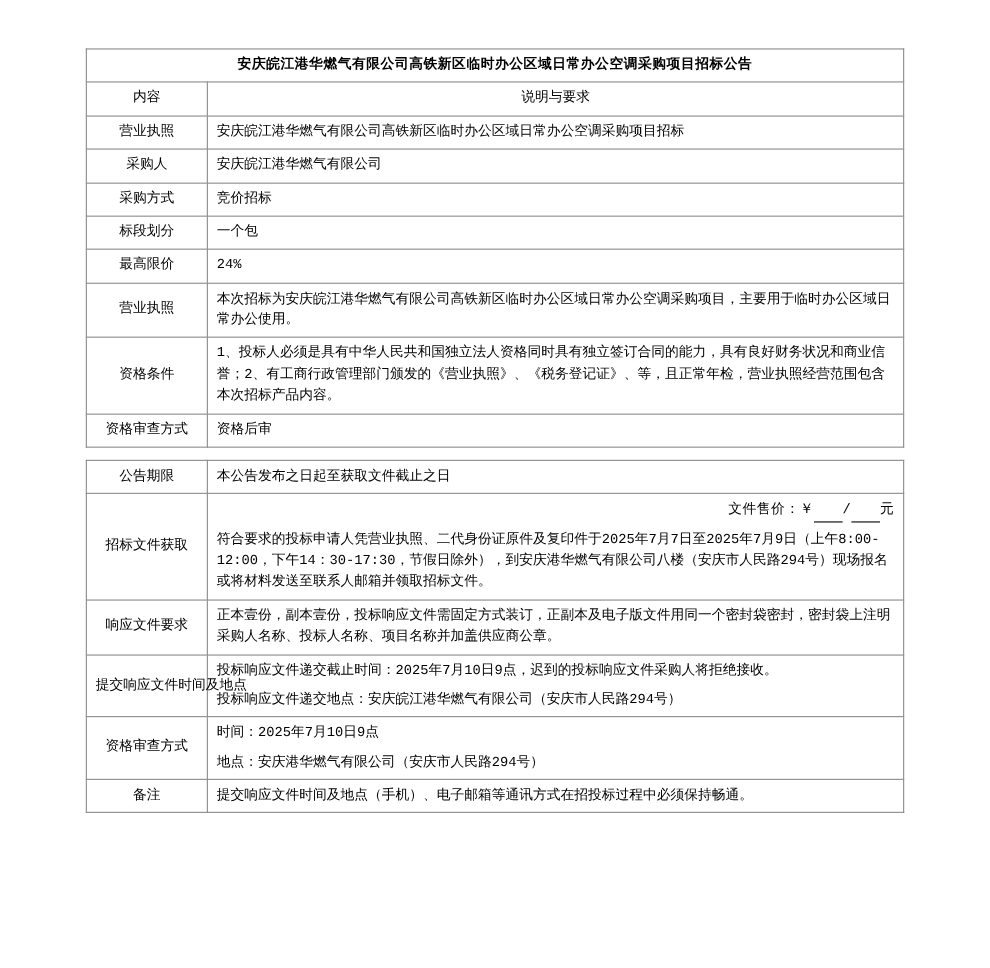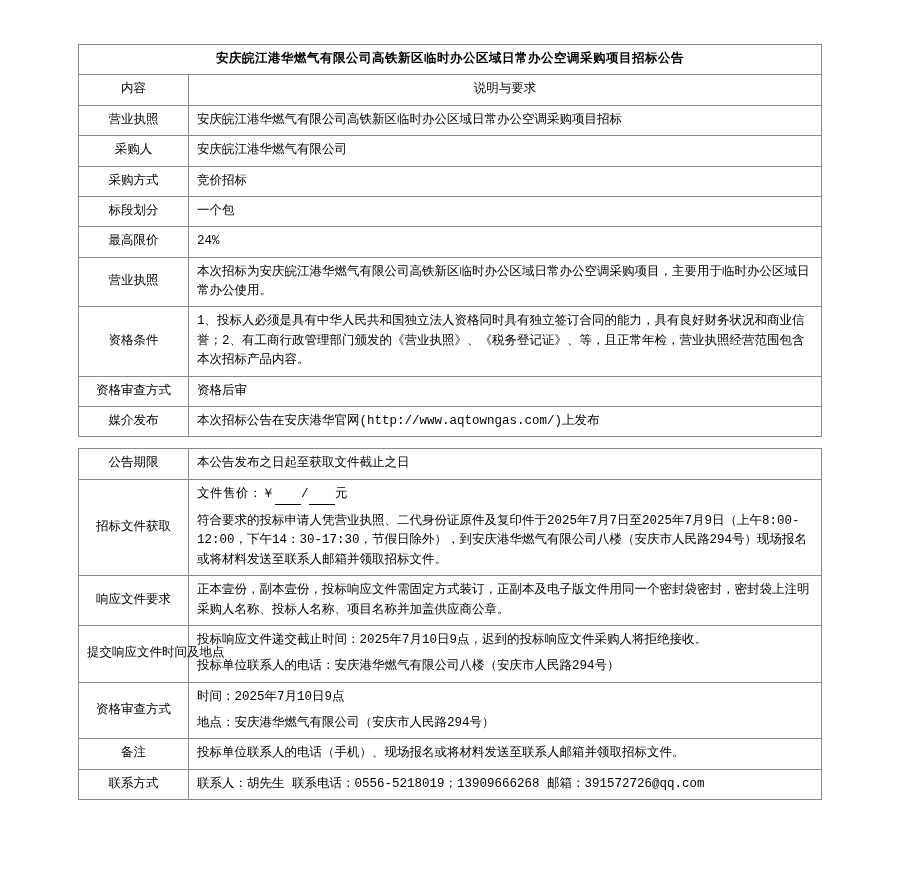--- a/index.html
+++ b/index.html
@@ -124,10 +124,6 @@
         <td class="label">资格审查方式</td>
         <td class="value">资格后审</td>
       </tr>
-      <tr>
-        <td class="label">媒介发布</td>
-        <td class="value">本次招标公告在安庆港华官网(http://www.aqtowngas.com/)上发布</td>
-      </tr>
     </tbody>
   </table>
 

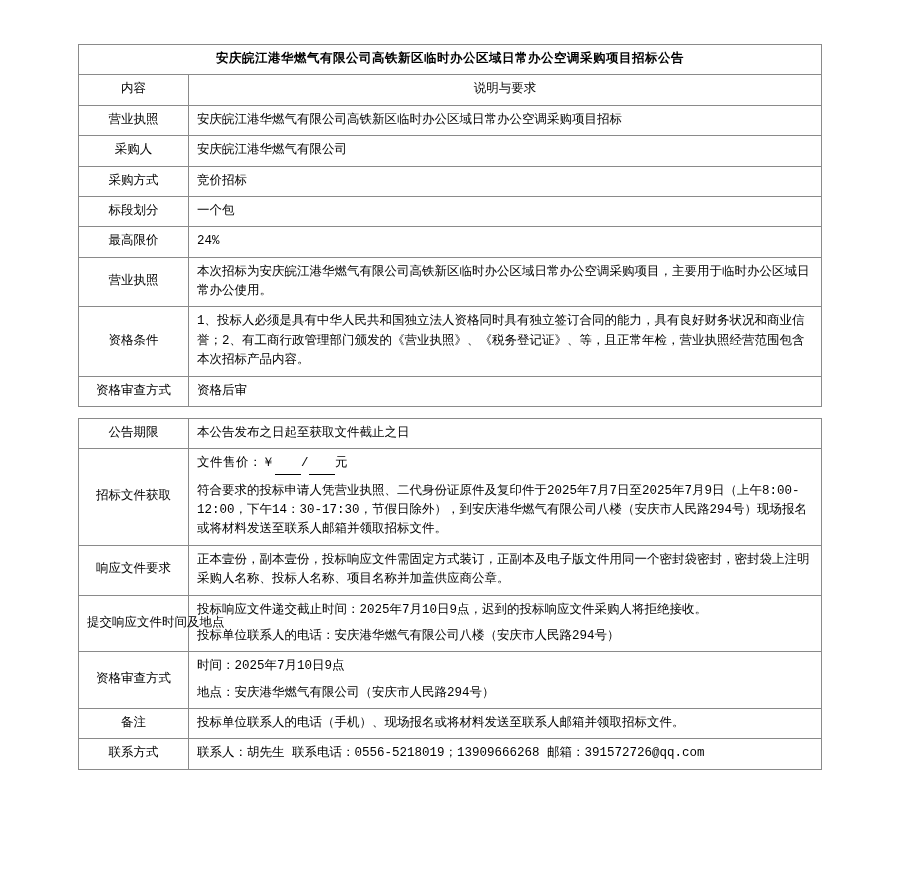--- a/index.html
+++ b/index.html
@@ -72,6 +72,7 @@
   }
   .price-line {
     letter-spacing: 0.5px;
+    text-align: right;
   }
 </style>
 </head>

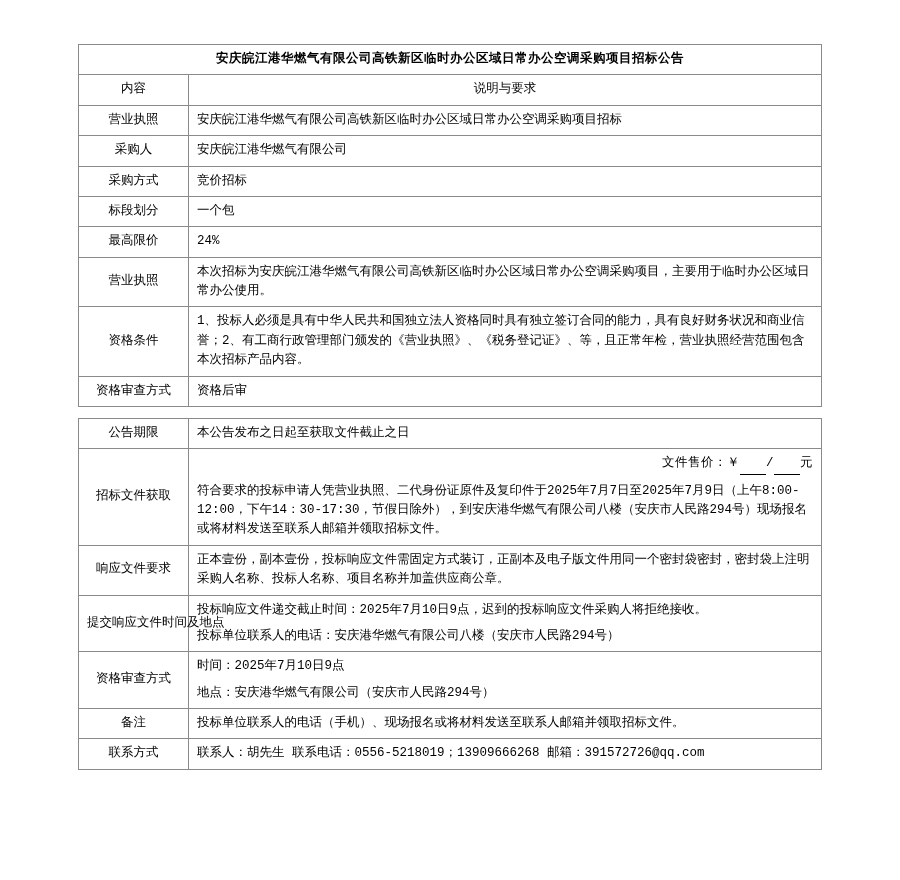--- a/index.html
+++ b/index.html
@@ -155,7 +155,7 @@
         <td class="label">提交响应文件时间及地点</td>
         <td class="value">
           <p class="line">投标响应文件递交截止时间：2025年7月10日9点，迟到的投标响应文件采购人将拒绝接收。</p>
-          <p class="line">投标单位联系人的电话：安庆港华燃气有限公司八楼（安庆市人民路294号）</p>
+          <p class="line">投标响应文件递交地点：安庆皖江港华燃气有限公司（安庆市人民路294号）</p>
         </td>
       </tr>
       <tr>

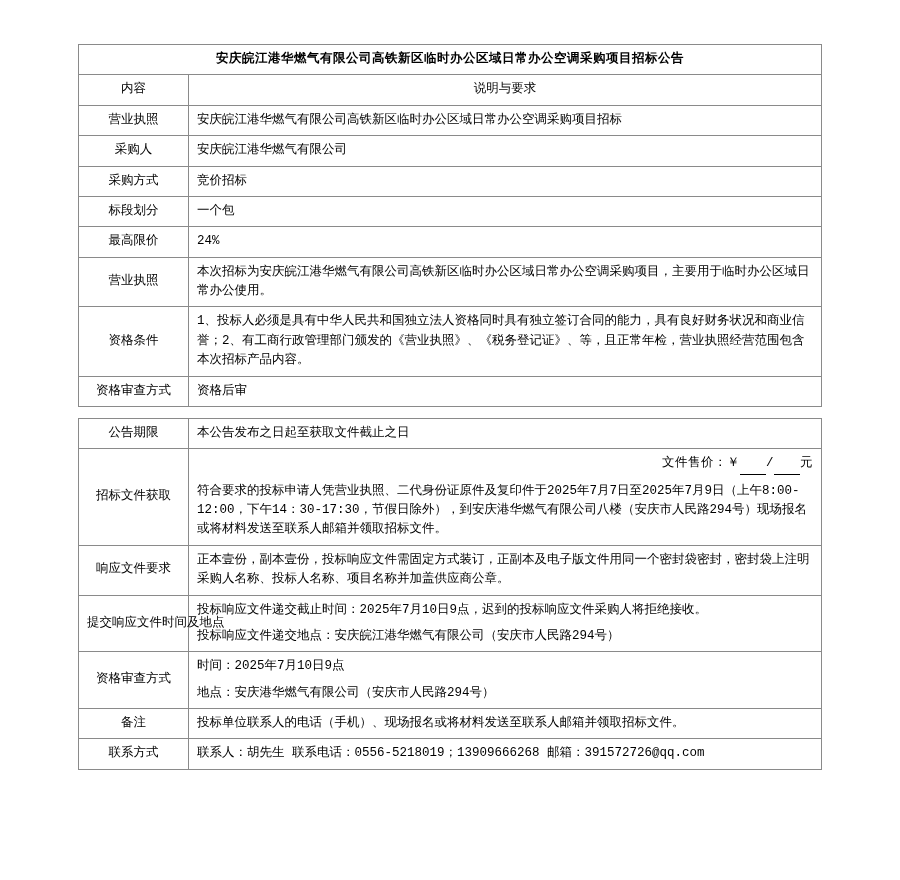--- a/index.html
+++ b/index.html
@@ -167,7 +167,7 @@
       </tr>
       <tr>
         <td class="label">备注</td>
-        <td class="value">投标单位联系人的电话（手机）、现场报名或将材料发送至联系人邮箱并领取招标文件。</td>
+        <td class="value">提交响应文件时间及地点（手机）、电子邮箱等通讯方式在招投标过程中必须保持畅通。</td>
       </tr>
       <tr>
         <td class="label">联系方式</td>

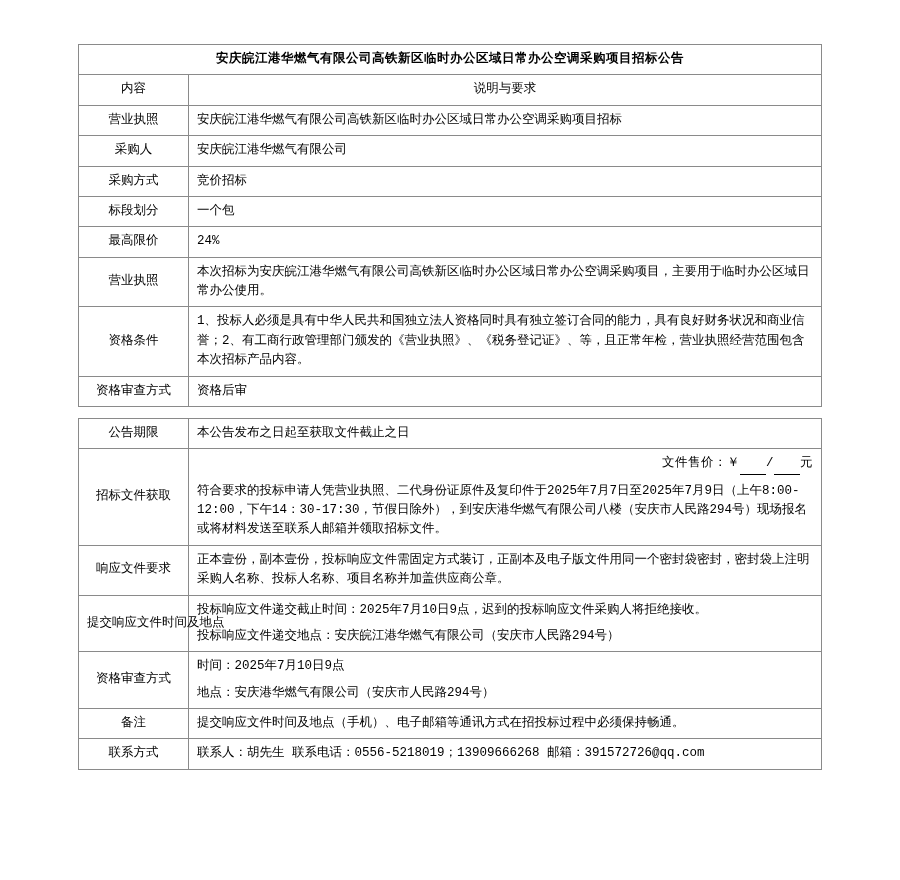--- a/index.html
+++ b/index.html
@@ -169,10 +169,6 @@
         <td class="label">备注</td>
         <td class="value">提交响应文件时间及地点（手机）、电子邮箱等通讯方式在招投标过程中必须保持畅通。</td>
       </tr>
-      <tr>
-        <td class="label">联系方式</td>
-        <td class="value">联系人：胡先生  联系电话：0556-5218019；13909666268   邮箱：391572726@qq.com</td>
-      </tr>
     </tbody>
   </table>
 

